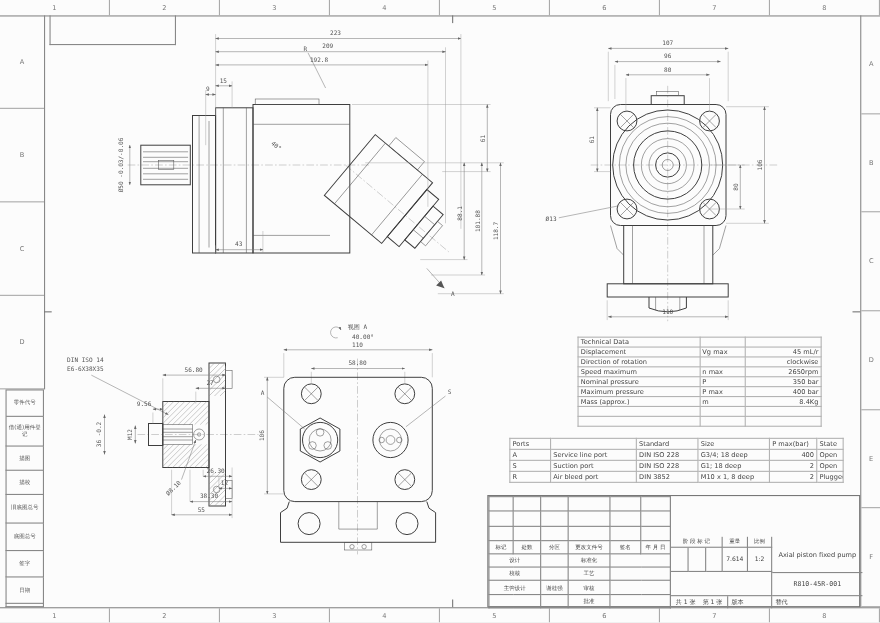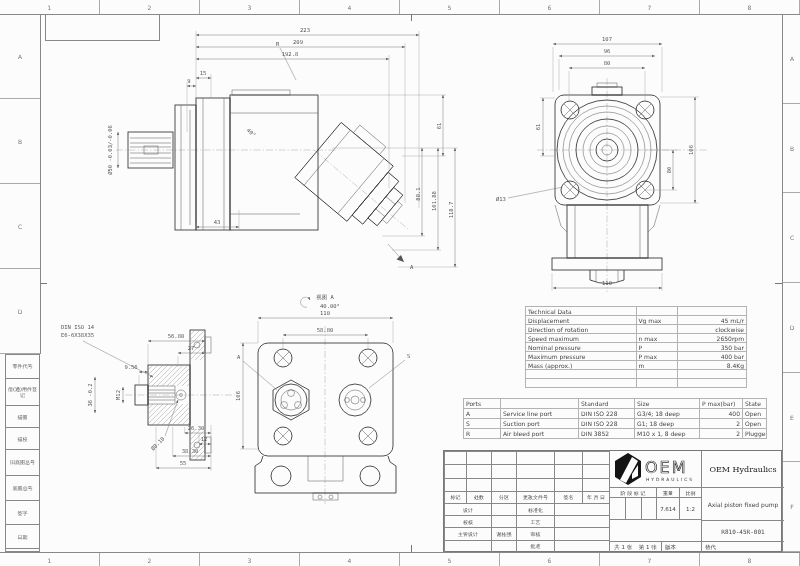--- a/index.html
+++ b/index.html
@@ -536,17 +536,6 @@
     </div>
     <div class="tb-right">
 
-      <div class="cellabs" style="left:0;top:0;width:92px;height:37px;">
-        <svg width="88" height="34" viewBox="0 0 88 34" style="position:static;">
-          <g>
-            <polygon points="16,1 29,9 29,25 16,33 3,25 3,9" fill="#141414"></polygon>
-            <polygon points="8,28 20,5 26,9 14,31" fill="#fdfdfd"></polygon>
-            <polygon points="20,22 26,13 26,24 20,27" fill="#fdfdfd"></polygon>
-          </g>
-          <text x="33" y="21" font-size="16" letter-spacing="2" fill="#fdfdfd" stroke="#333" stroke-width="0.7" font-family="DejaVu Sans, sans-serif">OEM</text>
-          <text x="34" y="29" font-size="4.4" letter-spacing="2" fill="#333" font-family="DejaVu Sans, sans-serif">HYDRAULICS</text>
-        </svg>
-      </div>
       <div class="cellabs company-name" style="left:92px;top:0;width:82px;height:37px;border-right:none;">OEM Hydraulics</div>
 
       <div class="cellabs" style="left:0;top:37px;width:47px;height:10px;font-size:5px;">阶 段 标 记</div>

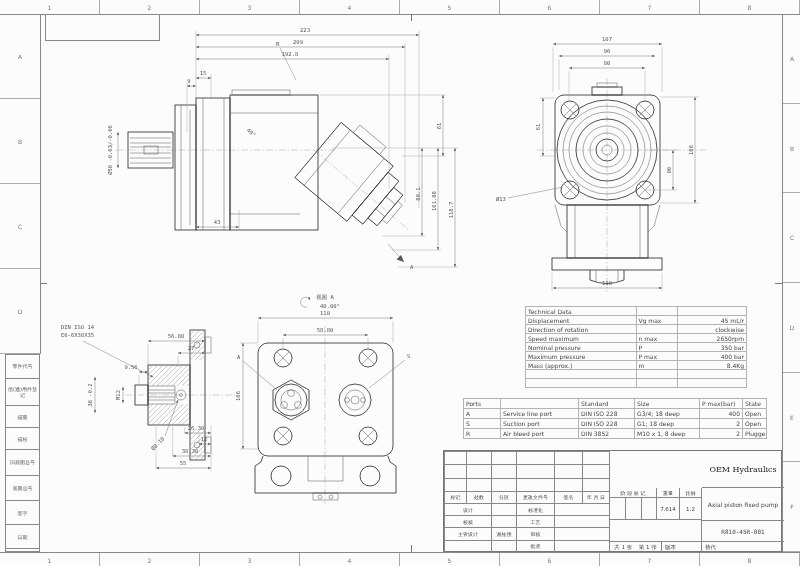--- a/index.html
+++ b/index.html
@@ -536,7 +536,6 @@
     </div>
     <div class="tb-right">
 
-      <div class="cellabs company-name" style="left:92px;top:0;width:82px;height:37px;border-right:none;">OEM Hydraulics</div>
 
       <div class="cellabs" style="left:0;top:37px;width:47px;height:10px;font-size:5px;">阶 段 标 记</div>
       <div class="cellabs" style="left:47px;top:37px;width:23px;height:10px;font-size:5px;">重量</div>

